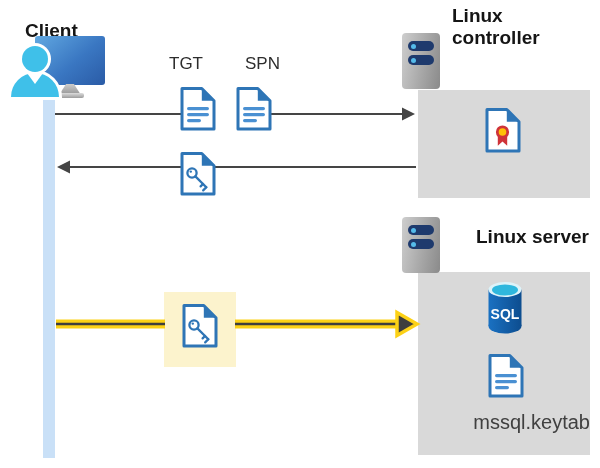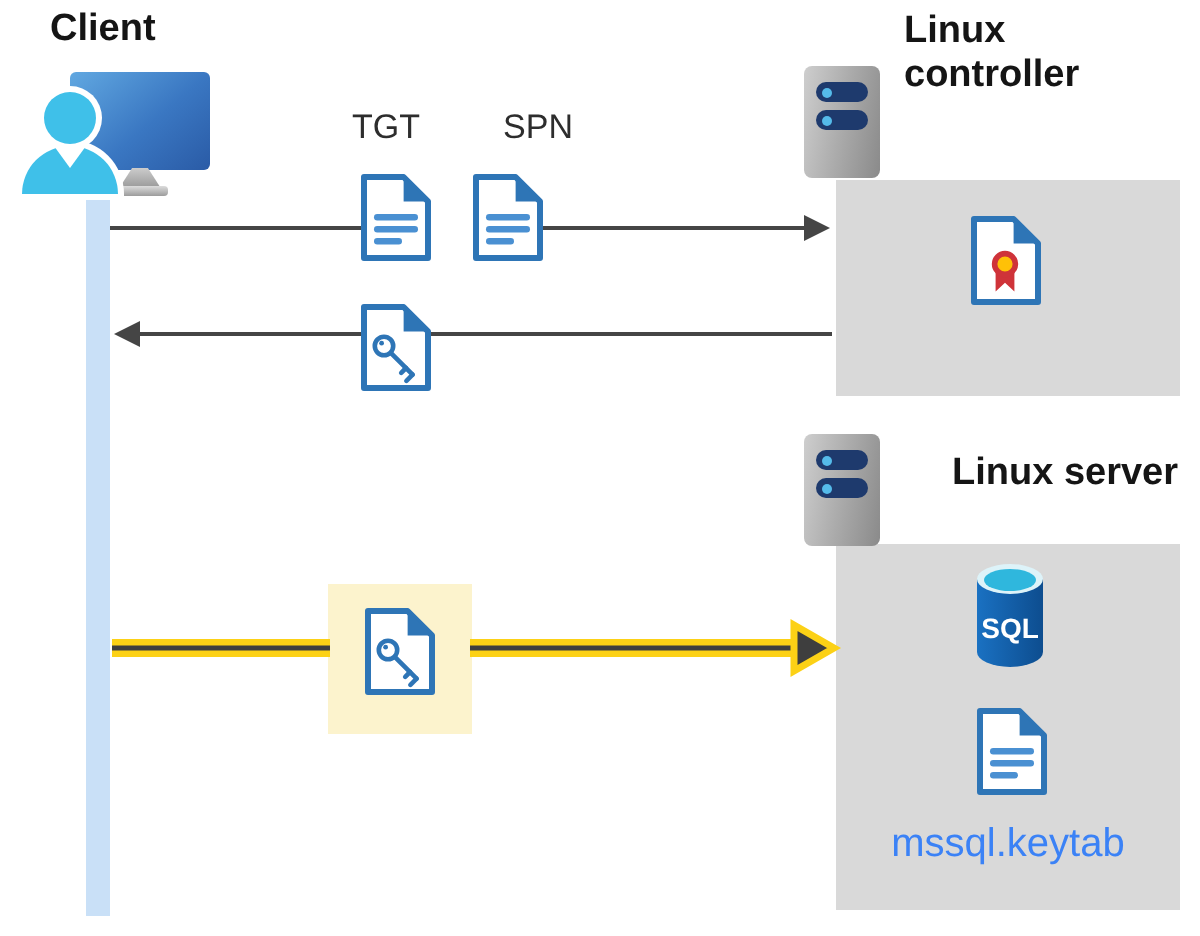--- a/index.html
+++ b/index.html
@@ -11,7 +11,7 @@
   .abs{position:absolute;}
   .title{font-weight:bold;color:#151515;font-size:19px;line-height:1.15;}
   
-  .client-label{left:25px;top:4px;}
+  .client-label{left:25px;top:20px;}
   .monitor{left:35px;top:36px;width:70px;height:49px;border-radius:3px;
     background:linear-gradient(140deg,#61a8e1 0%,#3a77c2 55%,#2a5ba6 100%);z-index:3;}
   .stand-neck{left:59px;top:84px;width:22px;height:11px;

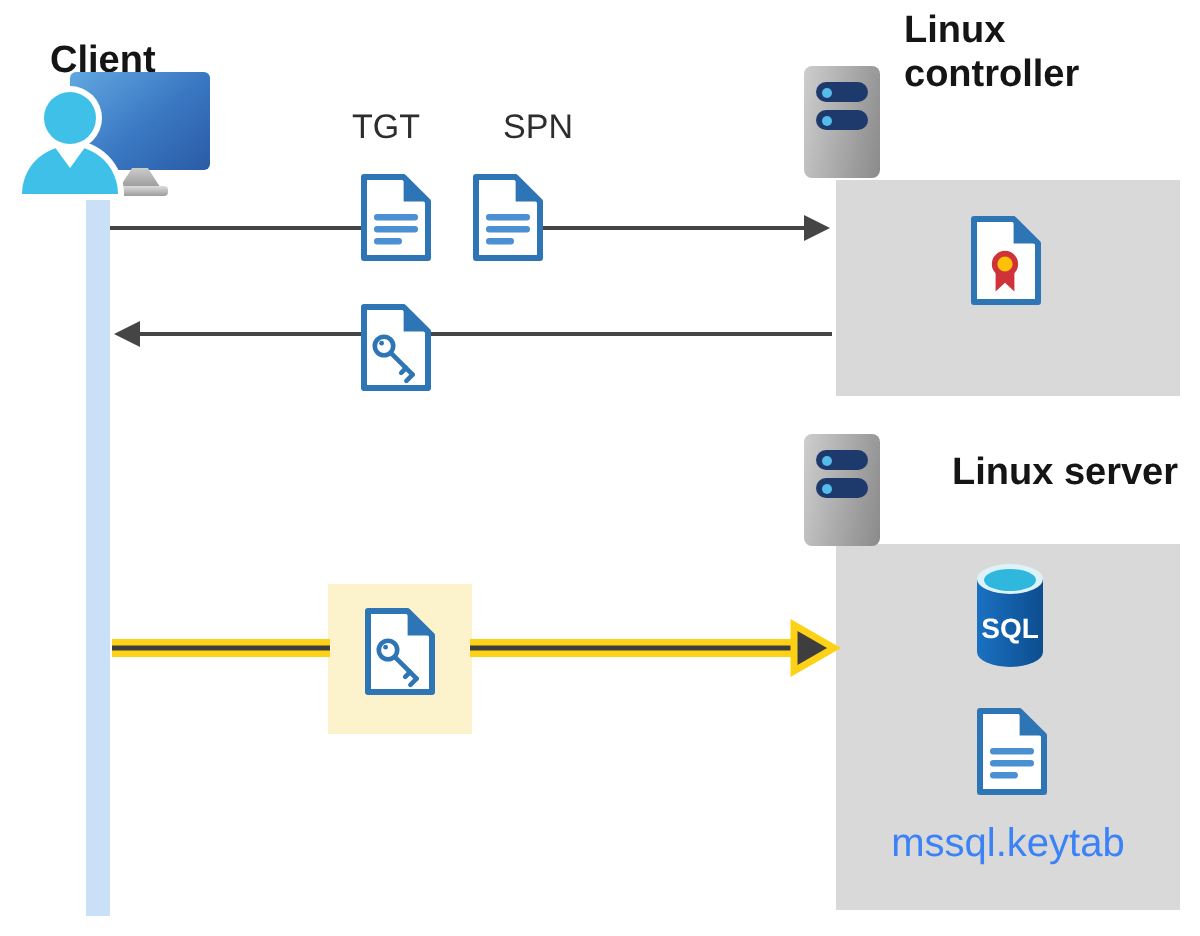--- a/index.html
+++ b/index.html
@@ -29,7 +29,7 @@
     background:#3fc0e9;box-shadow:0 0 0 3px #ffffff;z-index:7;}
   .lifeline{left:43px;top:93px;width:12px;height:365px;background:#c9e0f7;z-index:1;}
   
-  .ticket-label{font-size:17px;color:#2d2d2d;text-align:center;width:48px;top:54px;}
+  .ticket-label{font-size:17px;color:#2d2d2d;text-align:left;width:48px;top:54px;}
   .tgt-label{left:169px;}
   .spn-label{left:229px;margin-left:16px;}
   

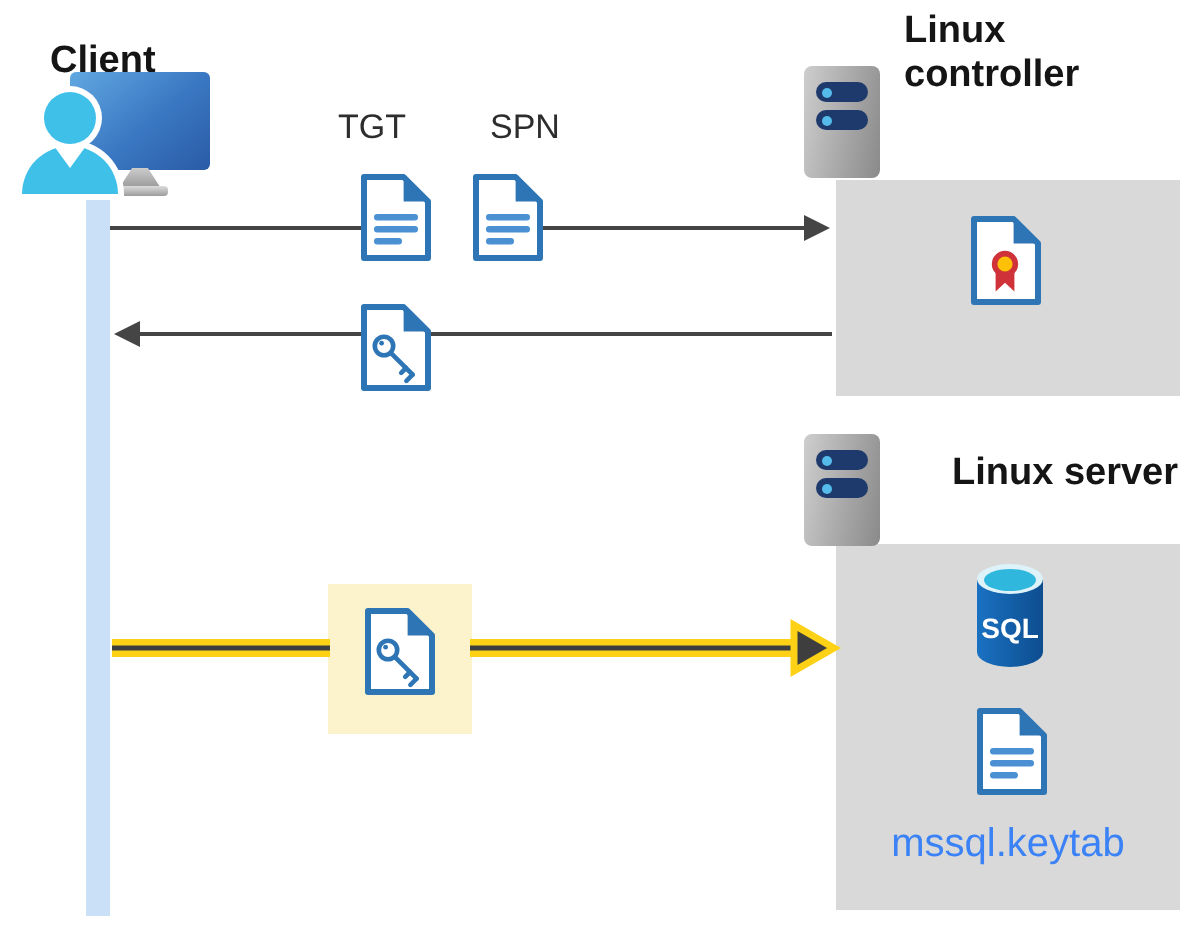--- a/index.html
+++ b/index.html
@@ -38,8 +38,8 @@
   .linux-box{left:418px;top:272px;width:172px;height:183px;}
   .dc-title{left:452px;top:5px;width:132px;}
   .linux-title{left:452px;top:226px;width:140px;white-space:nowrap;margin-left:24px;}
-  .keytab-label{left:418px;top:411px;width:172px;text-align:center;
-    font-size:20px;color:#3b82f6;z-index:4;}
+  .keytab-label{left:418px;top:411px;width:172px;text-align:right;
+    font-size:20px;color:#404040;z-index:4;}
   
   .server-icon{width:38px;height:56px;border-radius:4px;
     background:linear-gradient(100deg,#cecece 0%,#ababab 50%,#8a8a8a 100%);z-index:3;}

